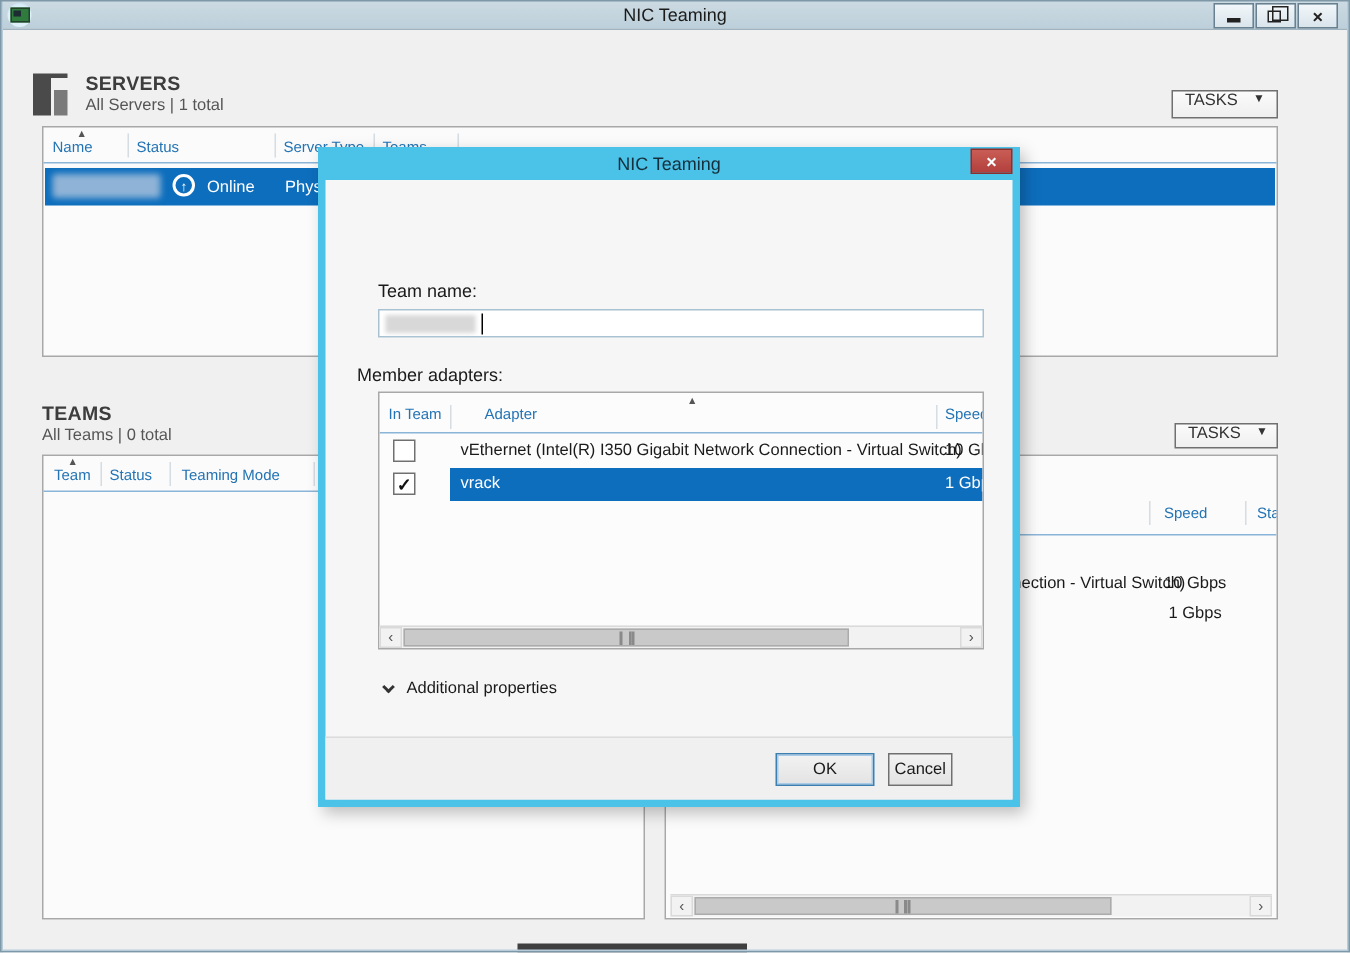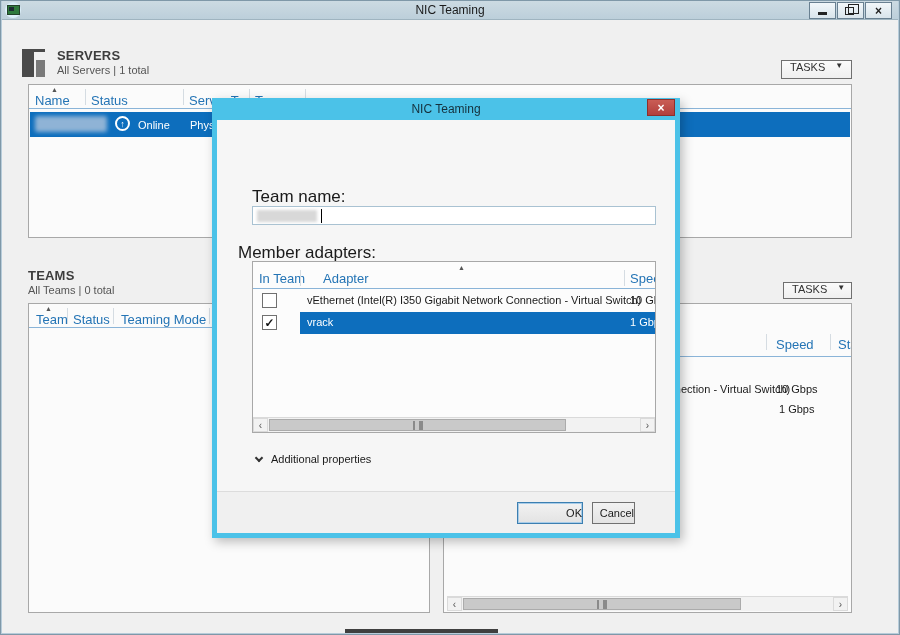--- a/index.html
+++ b/index.html
@@ -45,7 +45,7 @@
 
   
   .panel { background:#FBFBFB; border:1px solid #A8A8A8; }
-  .col-hdr { font-size:13px; color:#2474B5; white-space:nowrap; }
+  .col-hdr { font-size:10px; color:#2474B5; white-space:nowrap; }
   .hdr-underline { position:absolute; left:0; right:0; height:1px; background:#8AB4D8; }
   .vsep { position:absolute; top:4px; width:1px; height:16px; background:#D5DCE2; }
   .sort-arrow { position:absolute; font-size:7px; color:#555; }

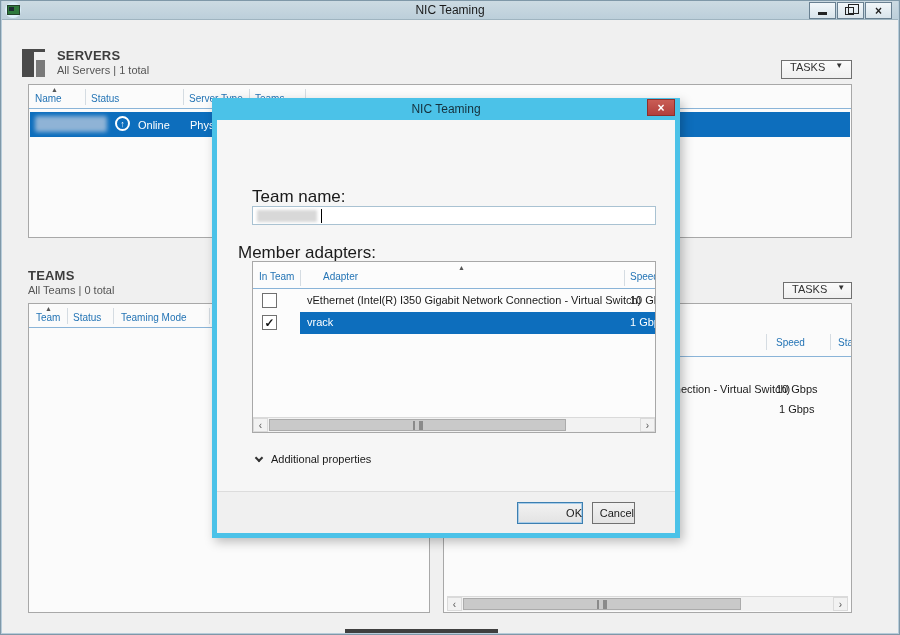--- a/index.html
+++ b/index.html
@@ -76,7 +76,7 @@
     color:#fff; font-size:12px; font-weight:bold; display:flex; align-items:center; justify-content:center; }
   #dlg-body { position:absolute; left:5px; top:22px; right:5px; bottom:5px; background:#F6F6F6; }
   #dlg-heading { position:absolute; left:28px; top:30px; font-size:22px; color:#2C9CC8; }
-  .dlg-label { position:absolute; font-size:17px; color:#1a1a1a; }
+  .dlg-label { position:absolute; font-size:12px; color:#1a1a1a; }
   #team-name-input { position:absolute; left:35px; top:86px; width:404px; height:19px;
     background:#fff; border:1px solid #A9C2D2; }
   #team-name-input .redact { position:absolute; left:4px; top:3px; width:60px; height:12px;

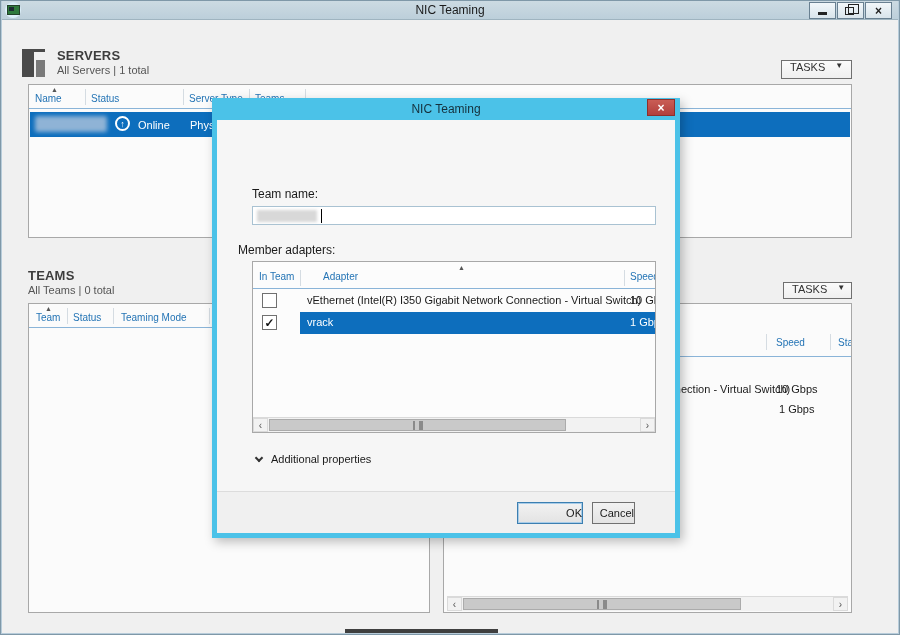--- a/index.html
+++ b/index.html
@@ -104,7 +104,7 @@
   #dlg-footer { position:absolute; left:0; right:0; top:371px; bottom:0; background:#F0F0F0; border-top:1px solid #DCDCDC; }
   .dlg-btn { position:absolute; top:10px; height:22px; font-size:11px; color:#1a1a1a;
     background:linear-gradient(#F2F2F2,#E3E3E3); border:1px solid #707070;
-    display:flex; align-items:center; justify-content:flex-end; }
+    display:flex; align-items:center; justify-content:center; }
   #ok-btn { left:300px; width:66px; border:1px solid #3C7FB1; box-shadow:0 0 0 1px #A8CCE8 inset; }
   #cancel-btn { left:375px; width:43px; }
 

